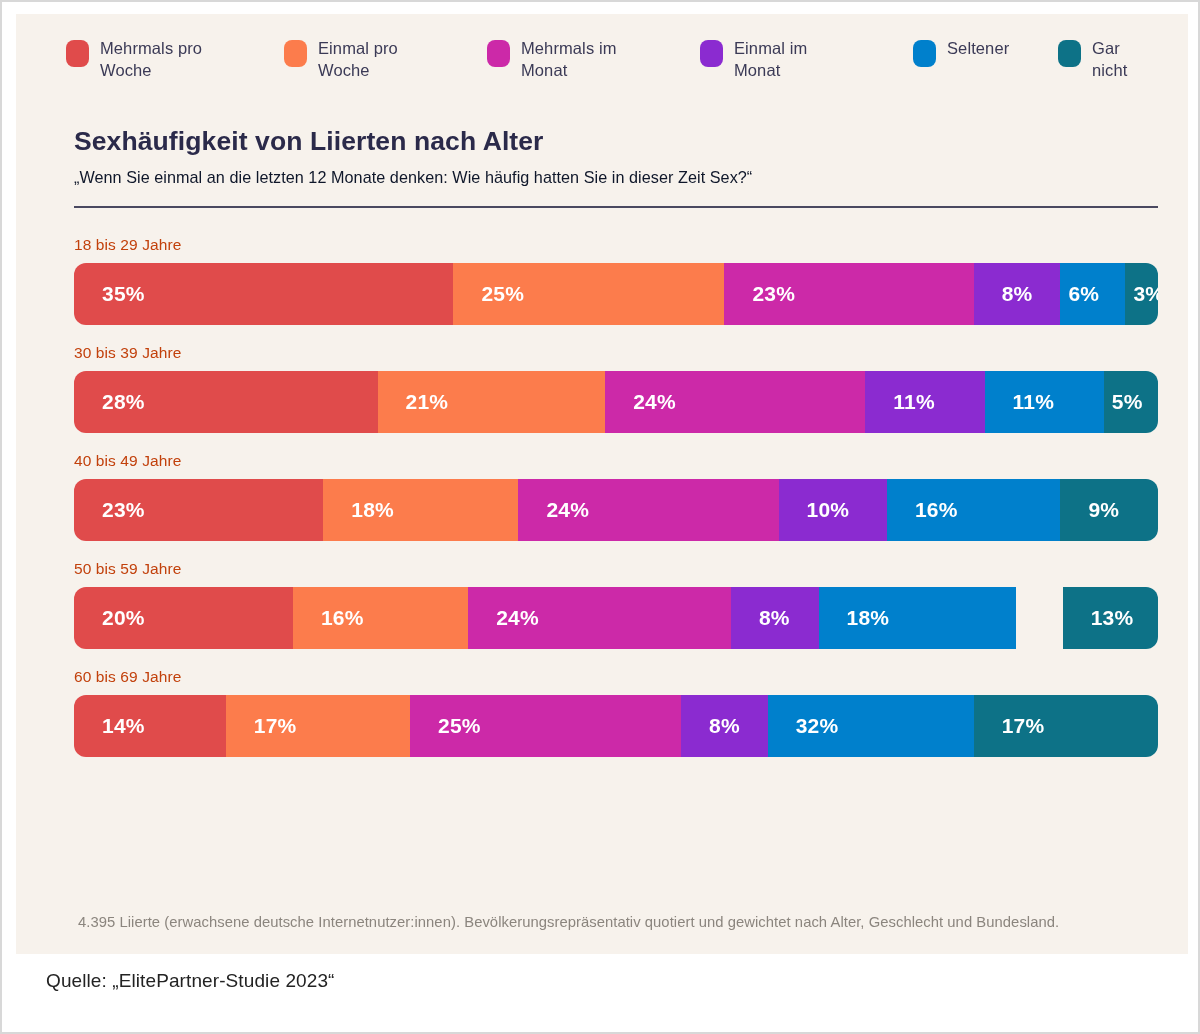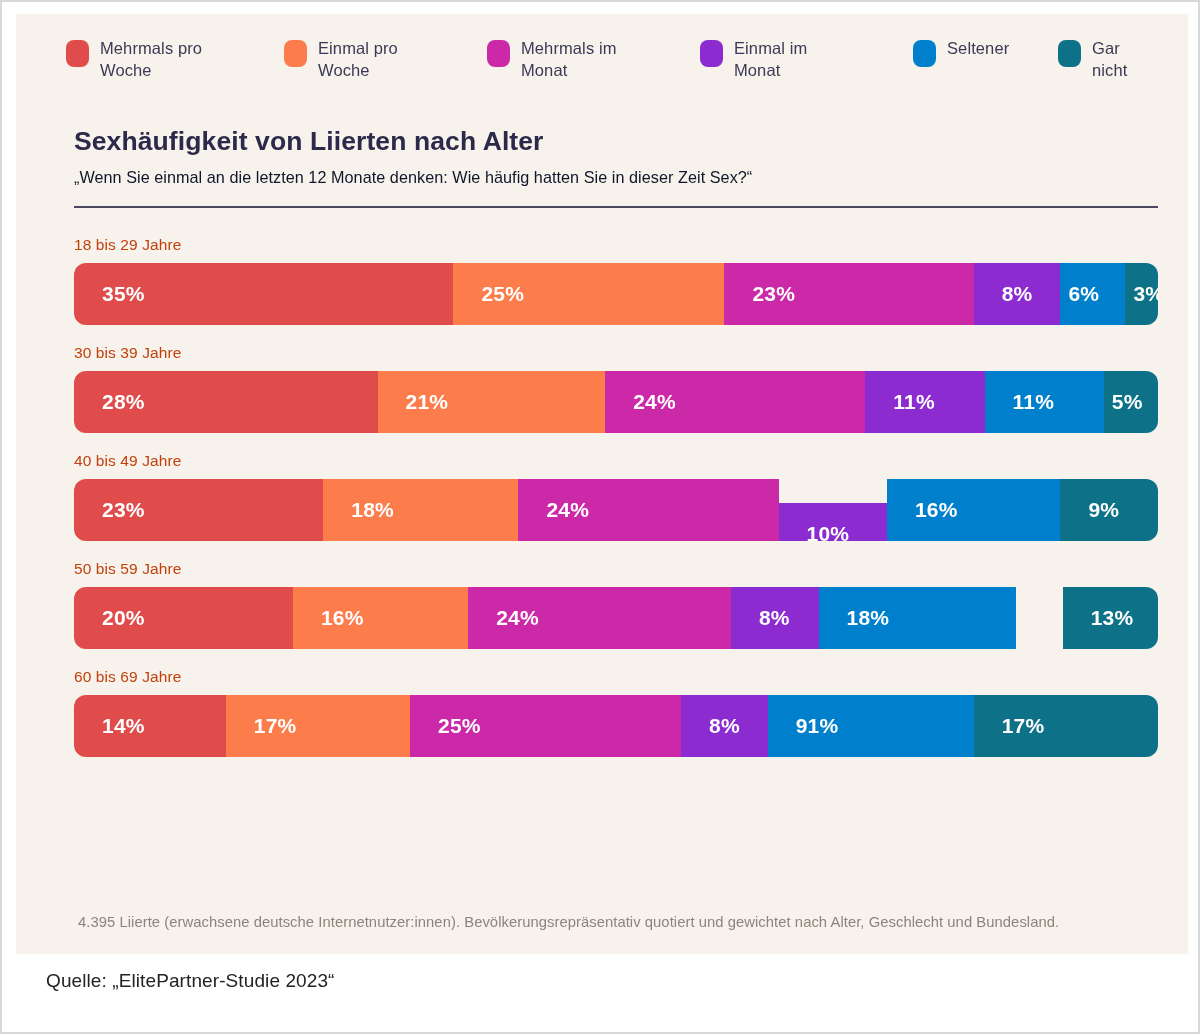--- a/index.html
+++ b/index.html
@@ -259,7 +259,7 @@
             <div class="seg" style="background: rgb(204, 41, 168); flex: 0 0 24%;">
               <span>24%</span>
             </div>
-            <div class="seg" style="background: rgb(139, 43, 208); flex: 0 0 10%; margin-top: 24px;">
+            <div class="seg" style="background: rgb(139, 43, 208); flex: 0 0 10%;">
               <span>10%</span>
             </div>
             <div class="seg" style="background: rgb(0, 128, 204); flex: 0 0 16%;">

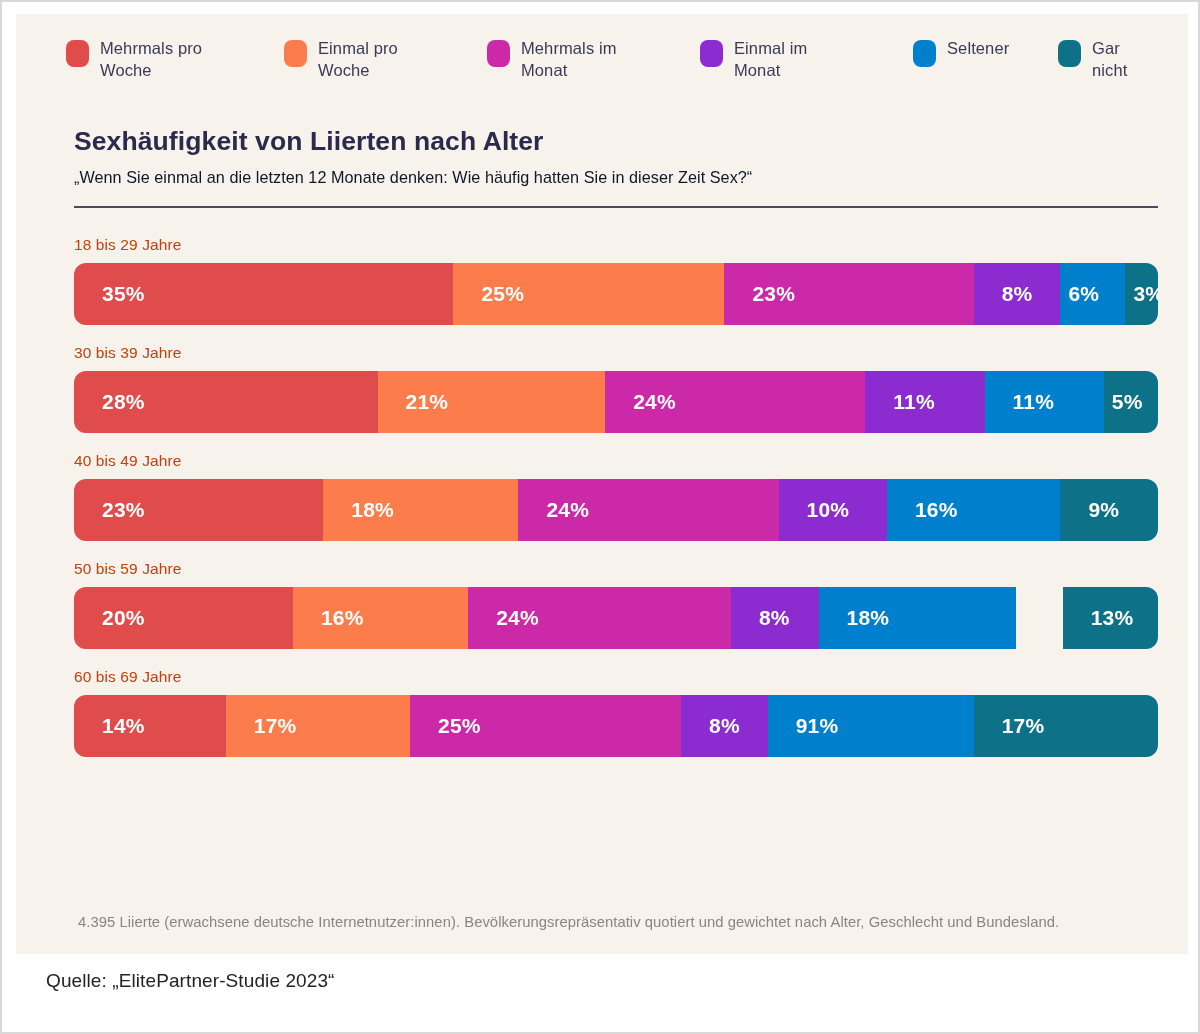--- a/index.html
+++ b/index.html
@@ -309,7 +309,7 @@
               <span>8%</span>
             </div>
             <div class="seg" style="background: rgb(0, 128, 204); flex: 0 0 19%;">
-              <span>91%</span>
+              <span>32%</span>
             </div>
             <div class="seg" style="background: rgb(13, 114, 135); flex: 0 0 17%;">
               <span>17%</span>

